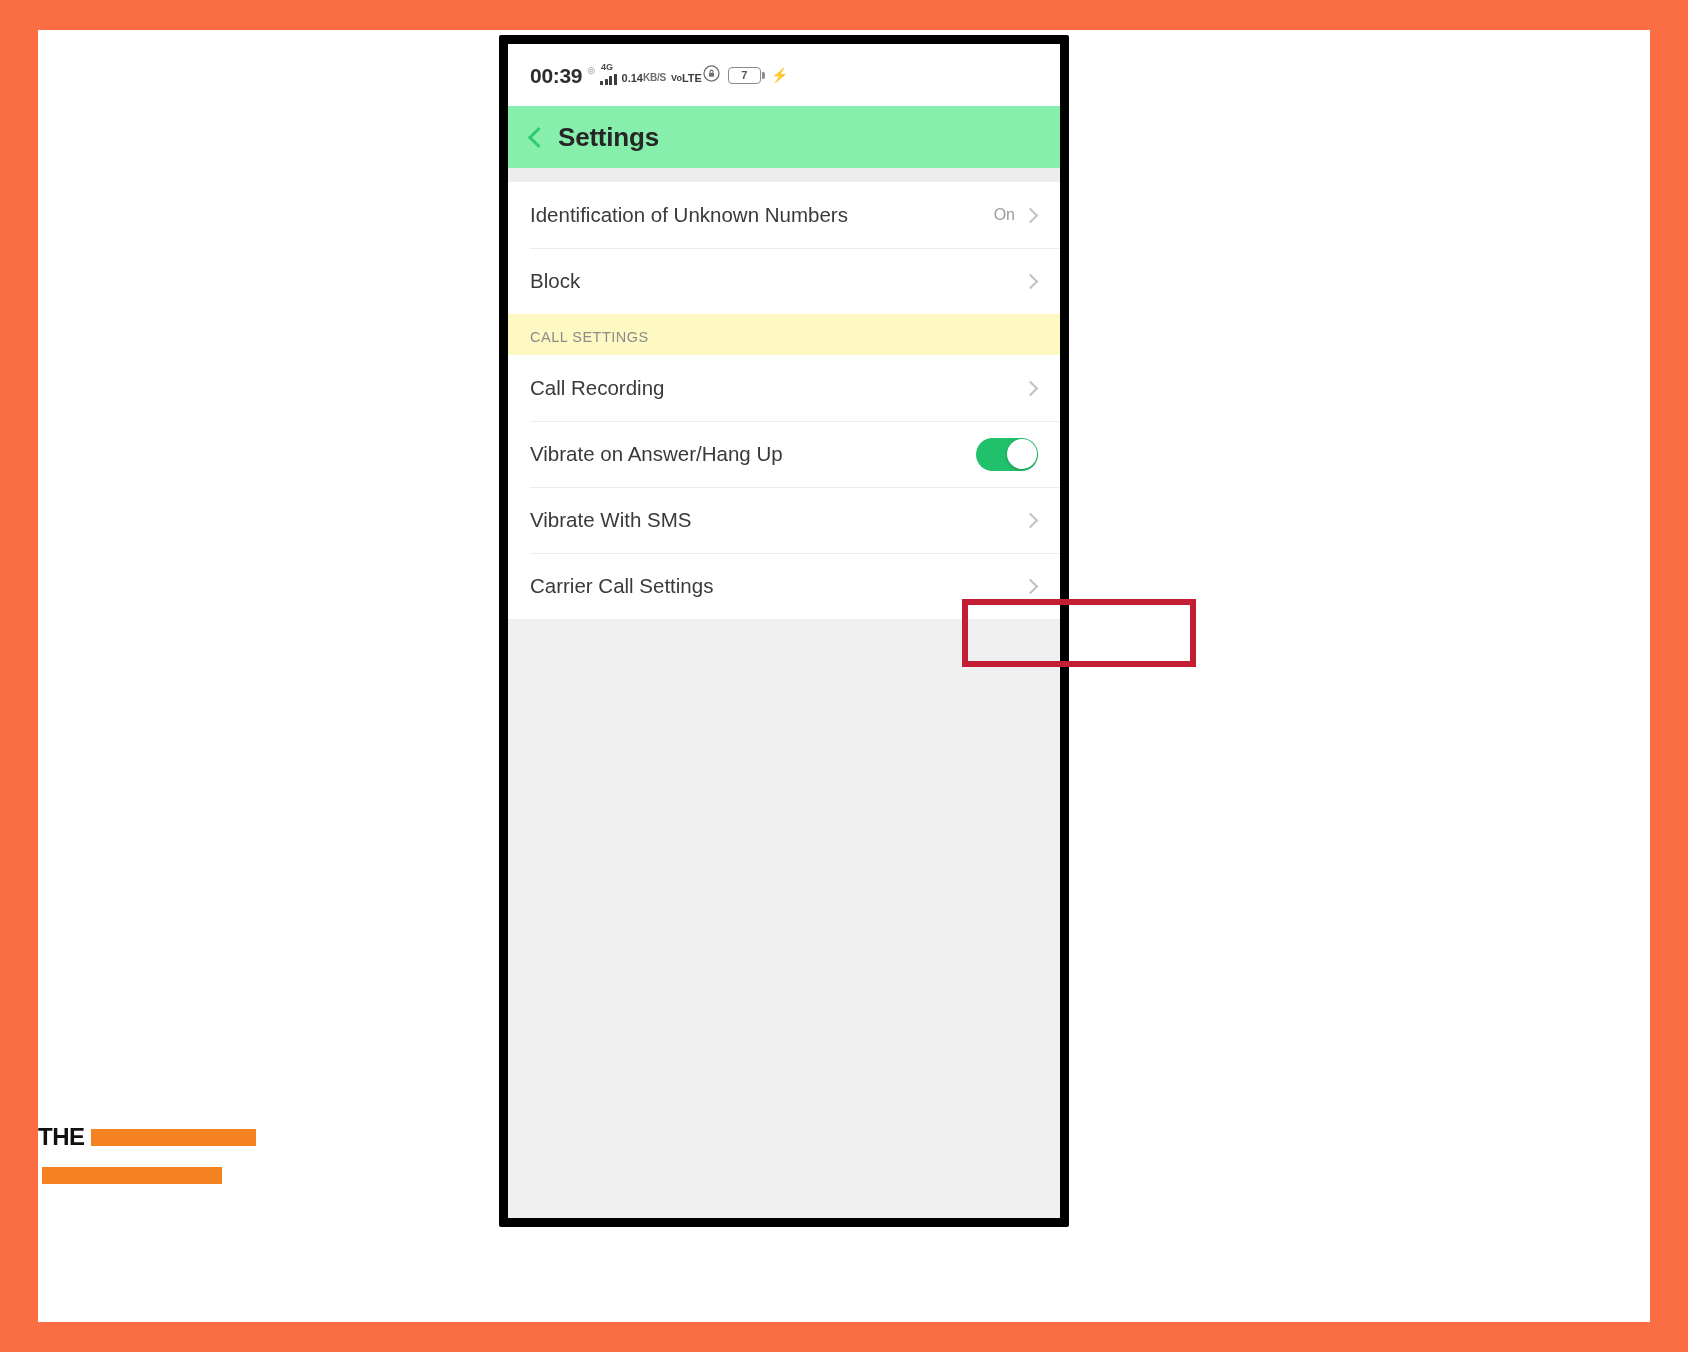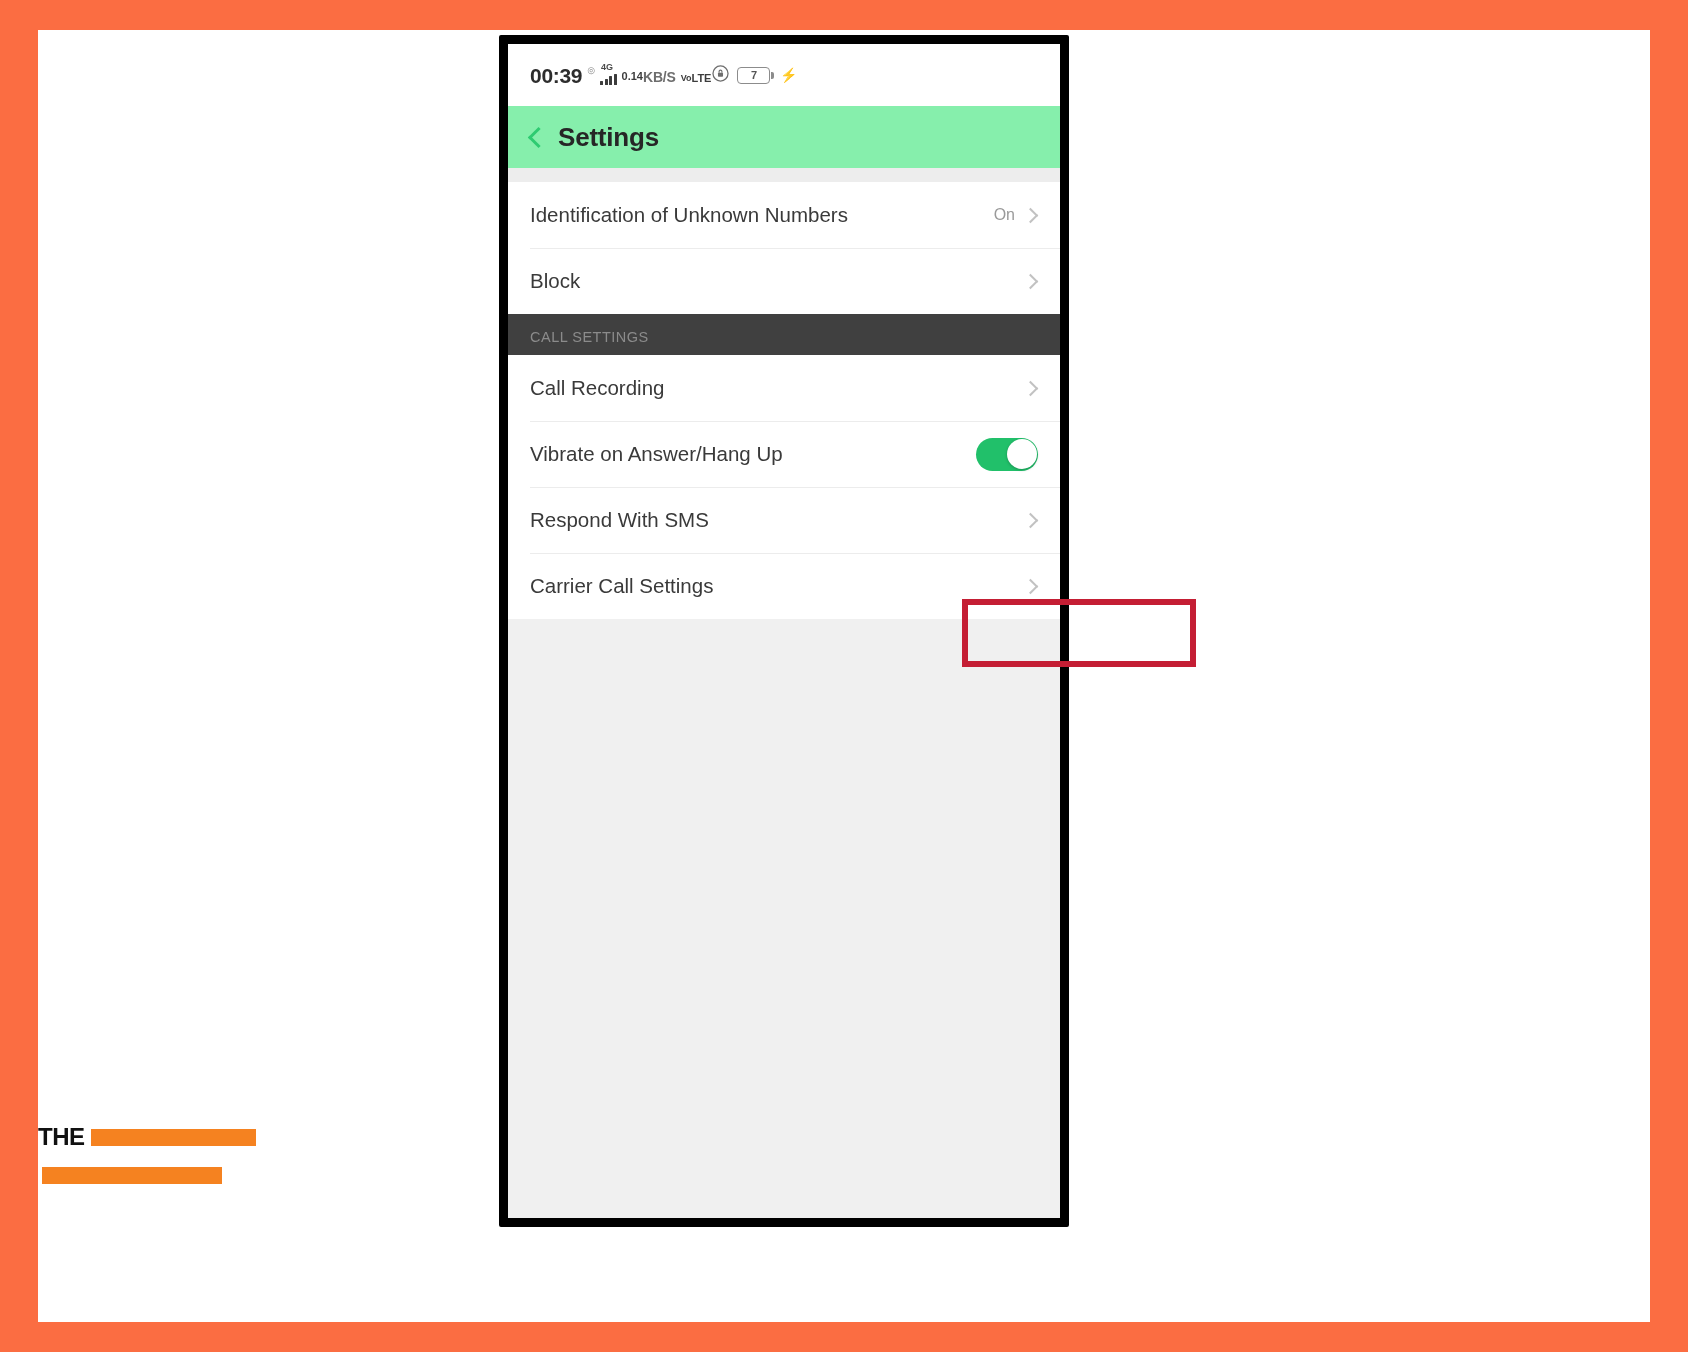--- a/index.html
+++ b/index.html
@@ -127,7 +127,7 @@
     color: #3c3c3c;
   }
   .sb-stack .bot {
-    font-size: 14px;
+    font-size: 10px;
     font-weight: 700;
     color: #6d6d6d;
     letter-spacing: -0.2px;

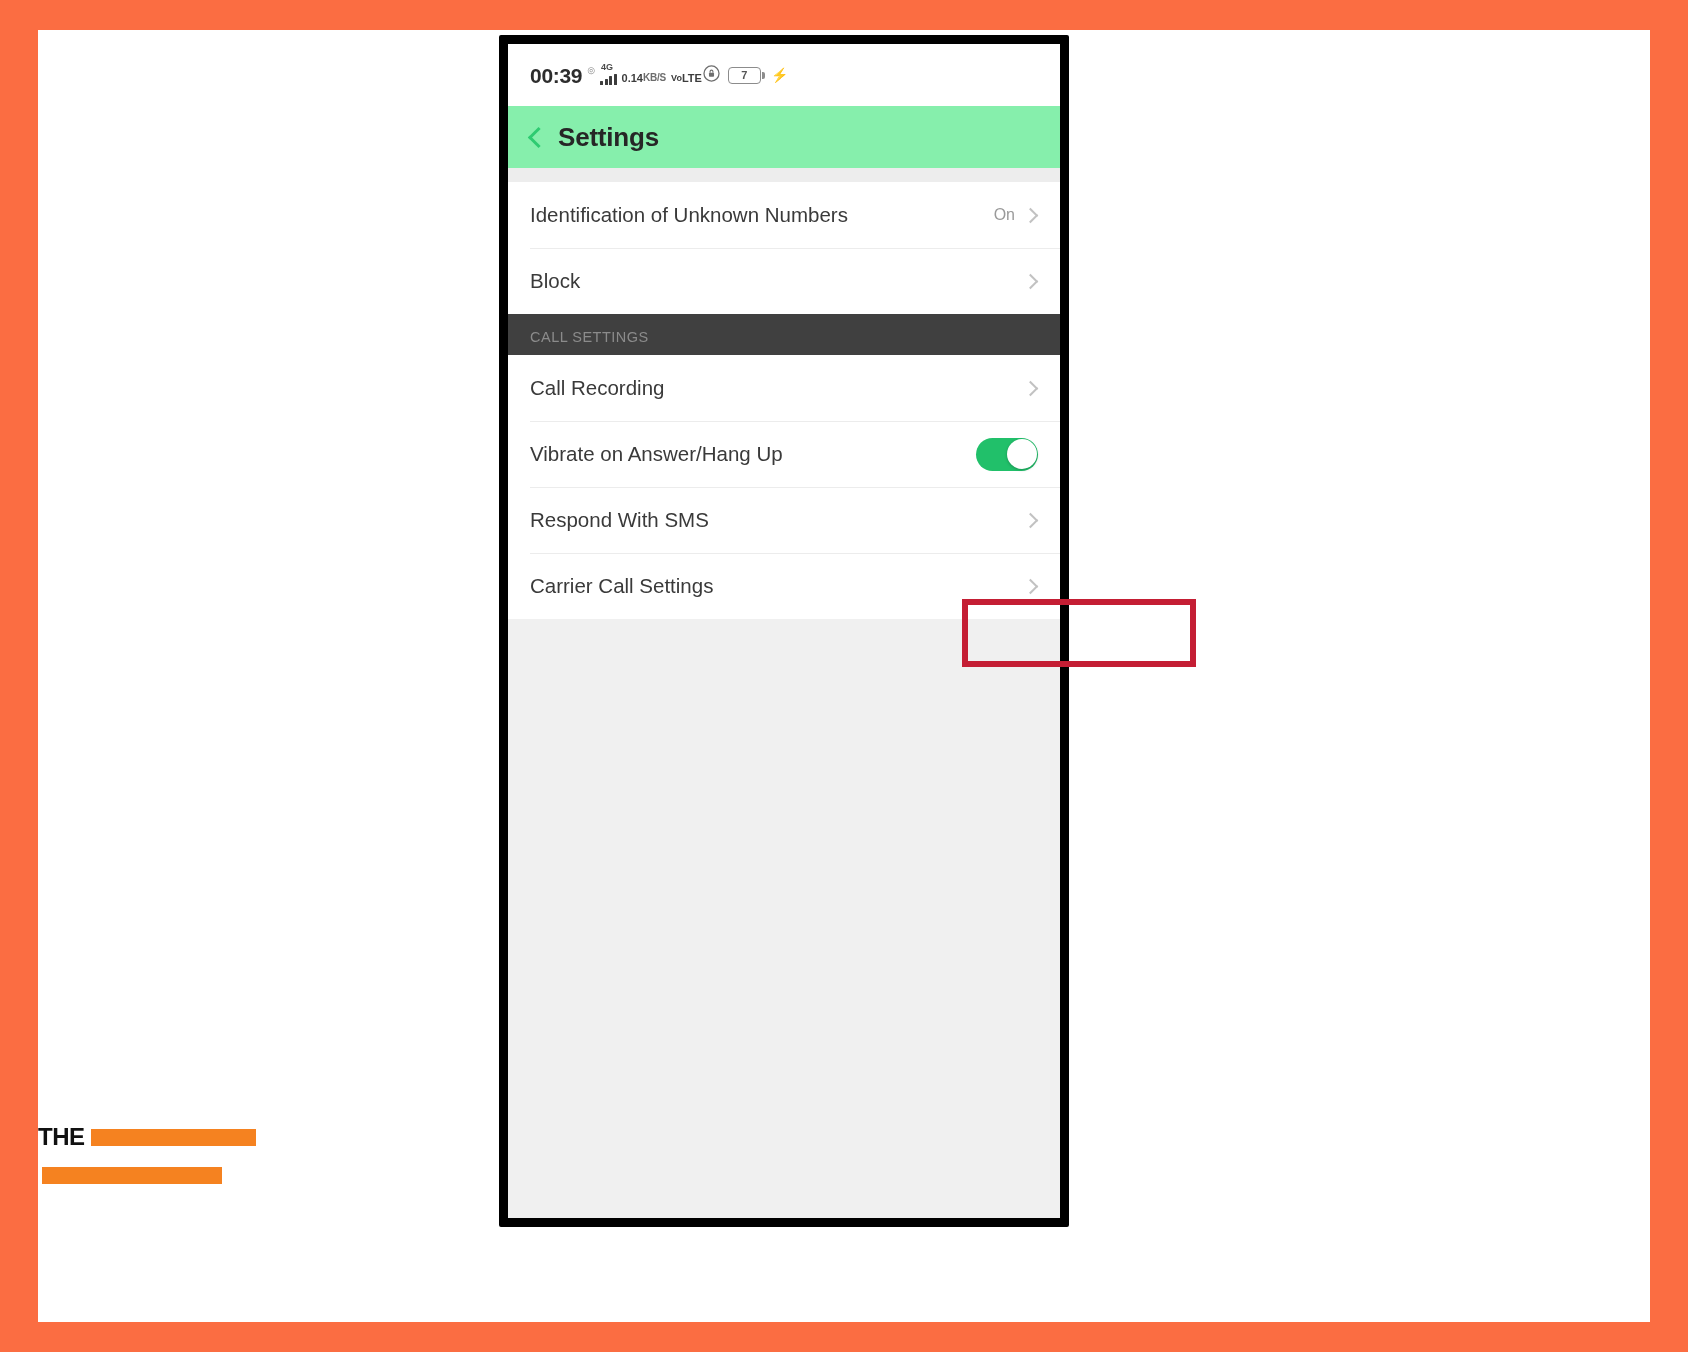--- a/index.html
+++ b/index.html
@@ -207,7 +207,7 @@
   }
 
   .section-header {
-    background: #404040;
+    background: #fef9c3;
     padding: 15px 22px 10px 22px;
     font-size: 14.5px;
     color: #8b8b8b;

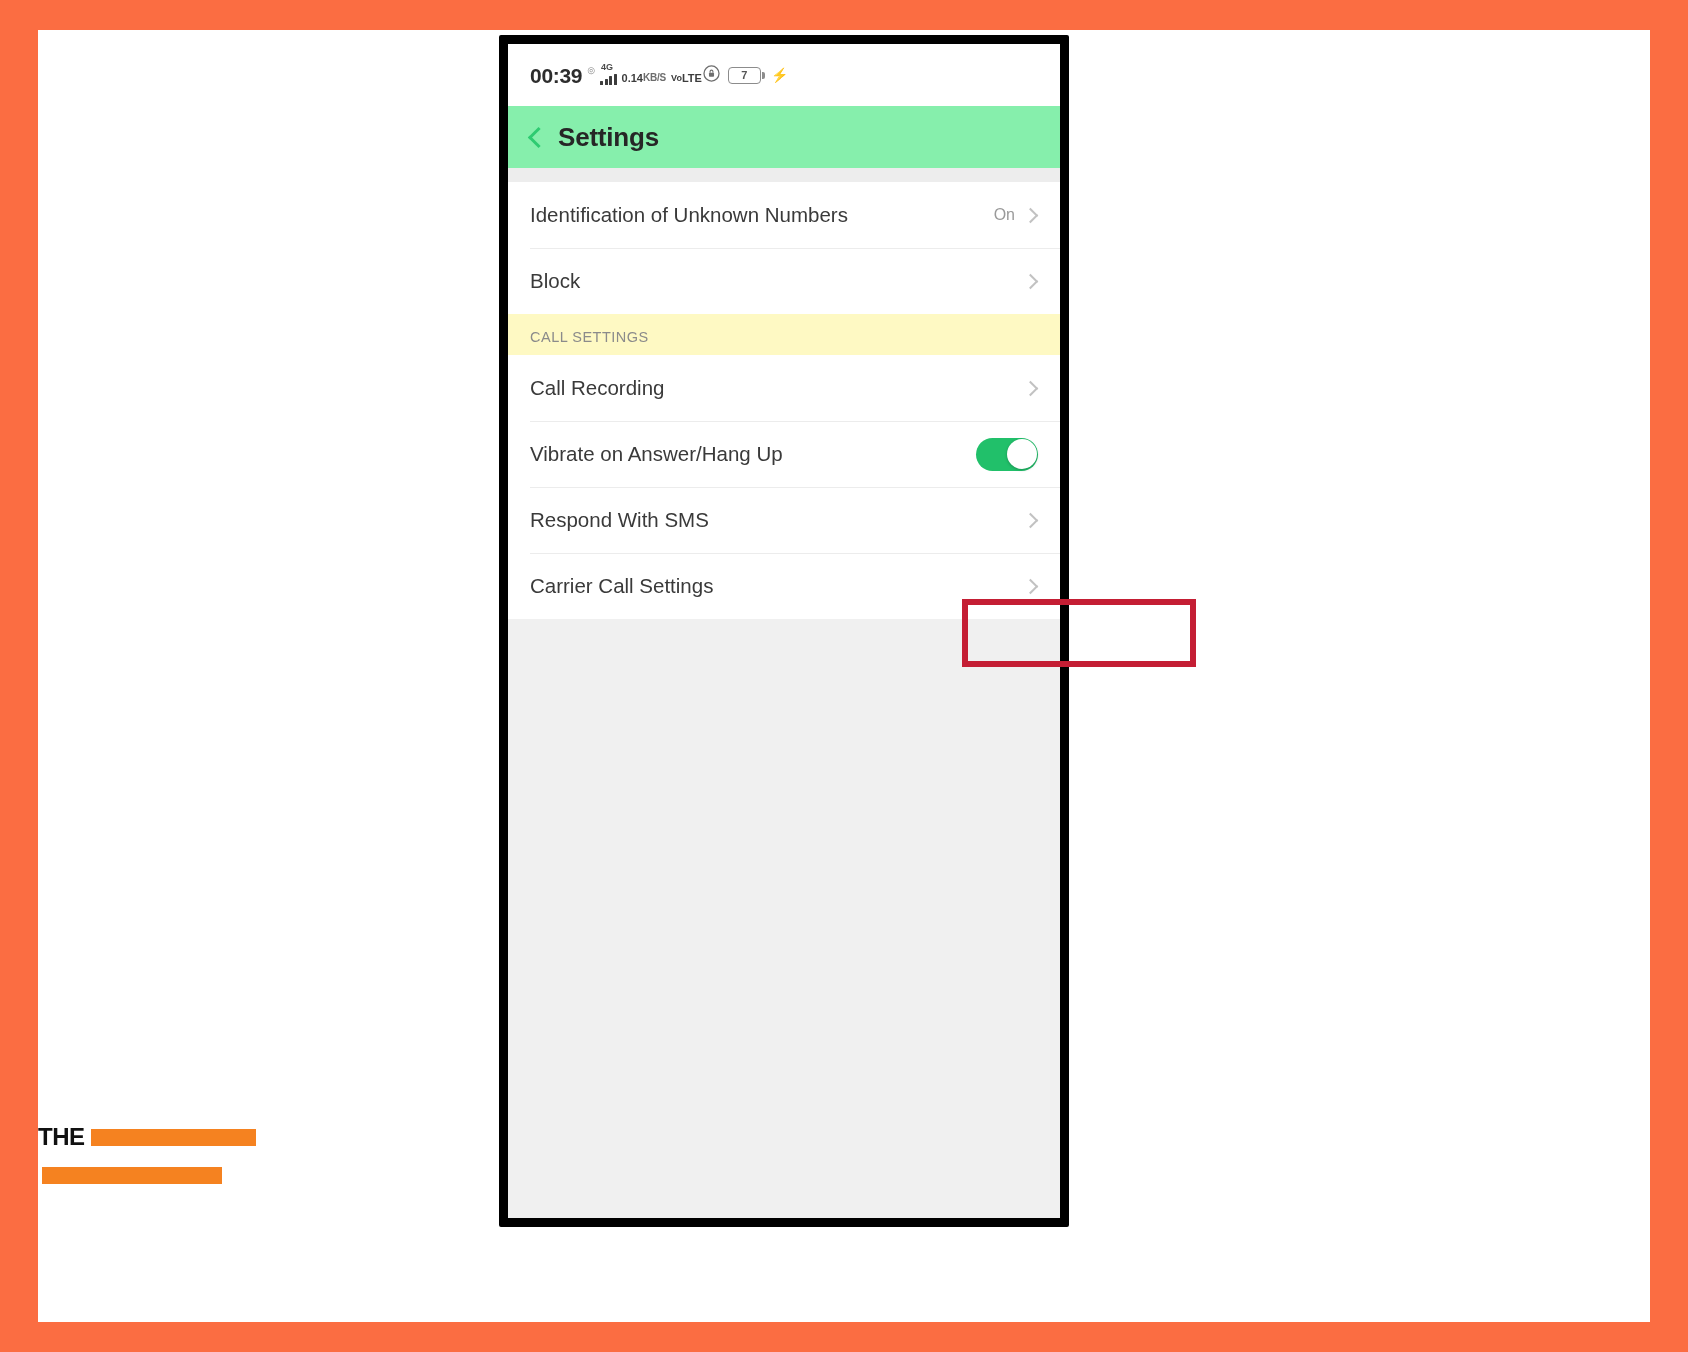--- a/index.html
+++ b/index.html
@@ -427,7 +427,7 @@
           </div>
 
           <div class="row">
-            <span class="label">Respond With SMS</span>
+            <span class="label">Vibrate With SMS</span>
             <span class="chev"></span>
           </div>
 

